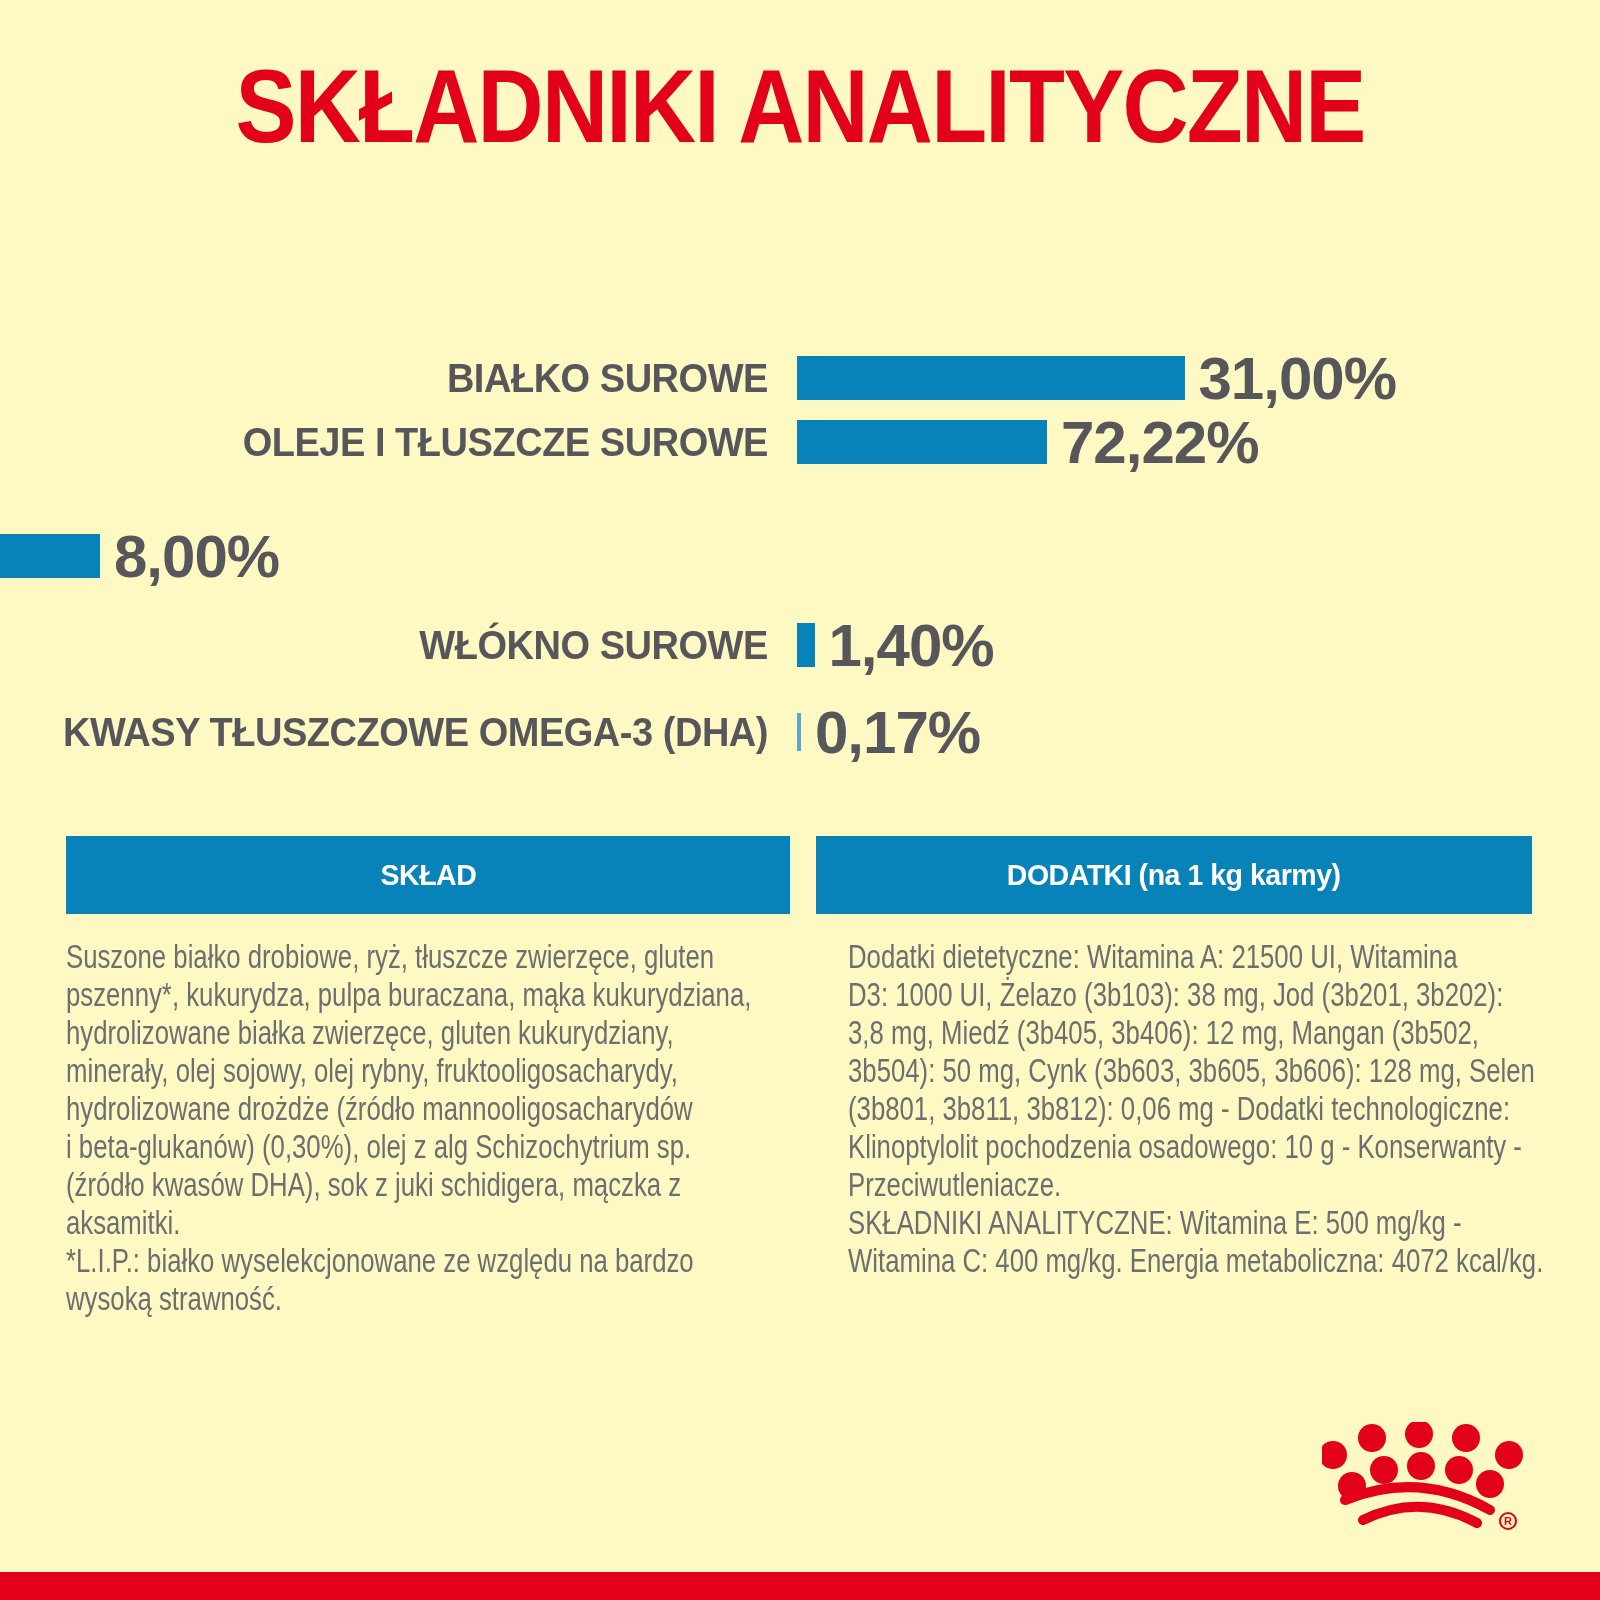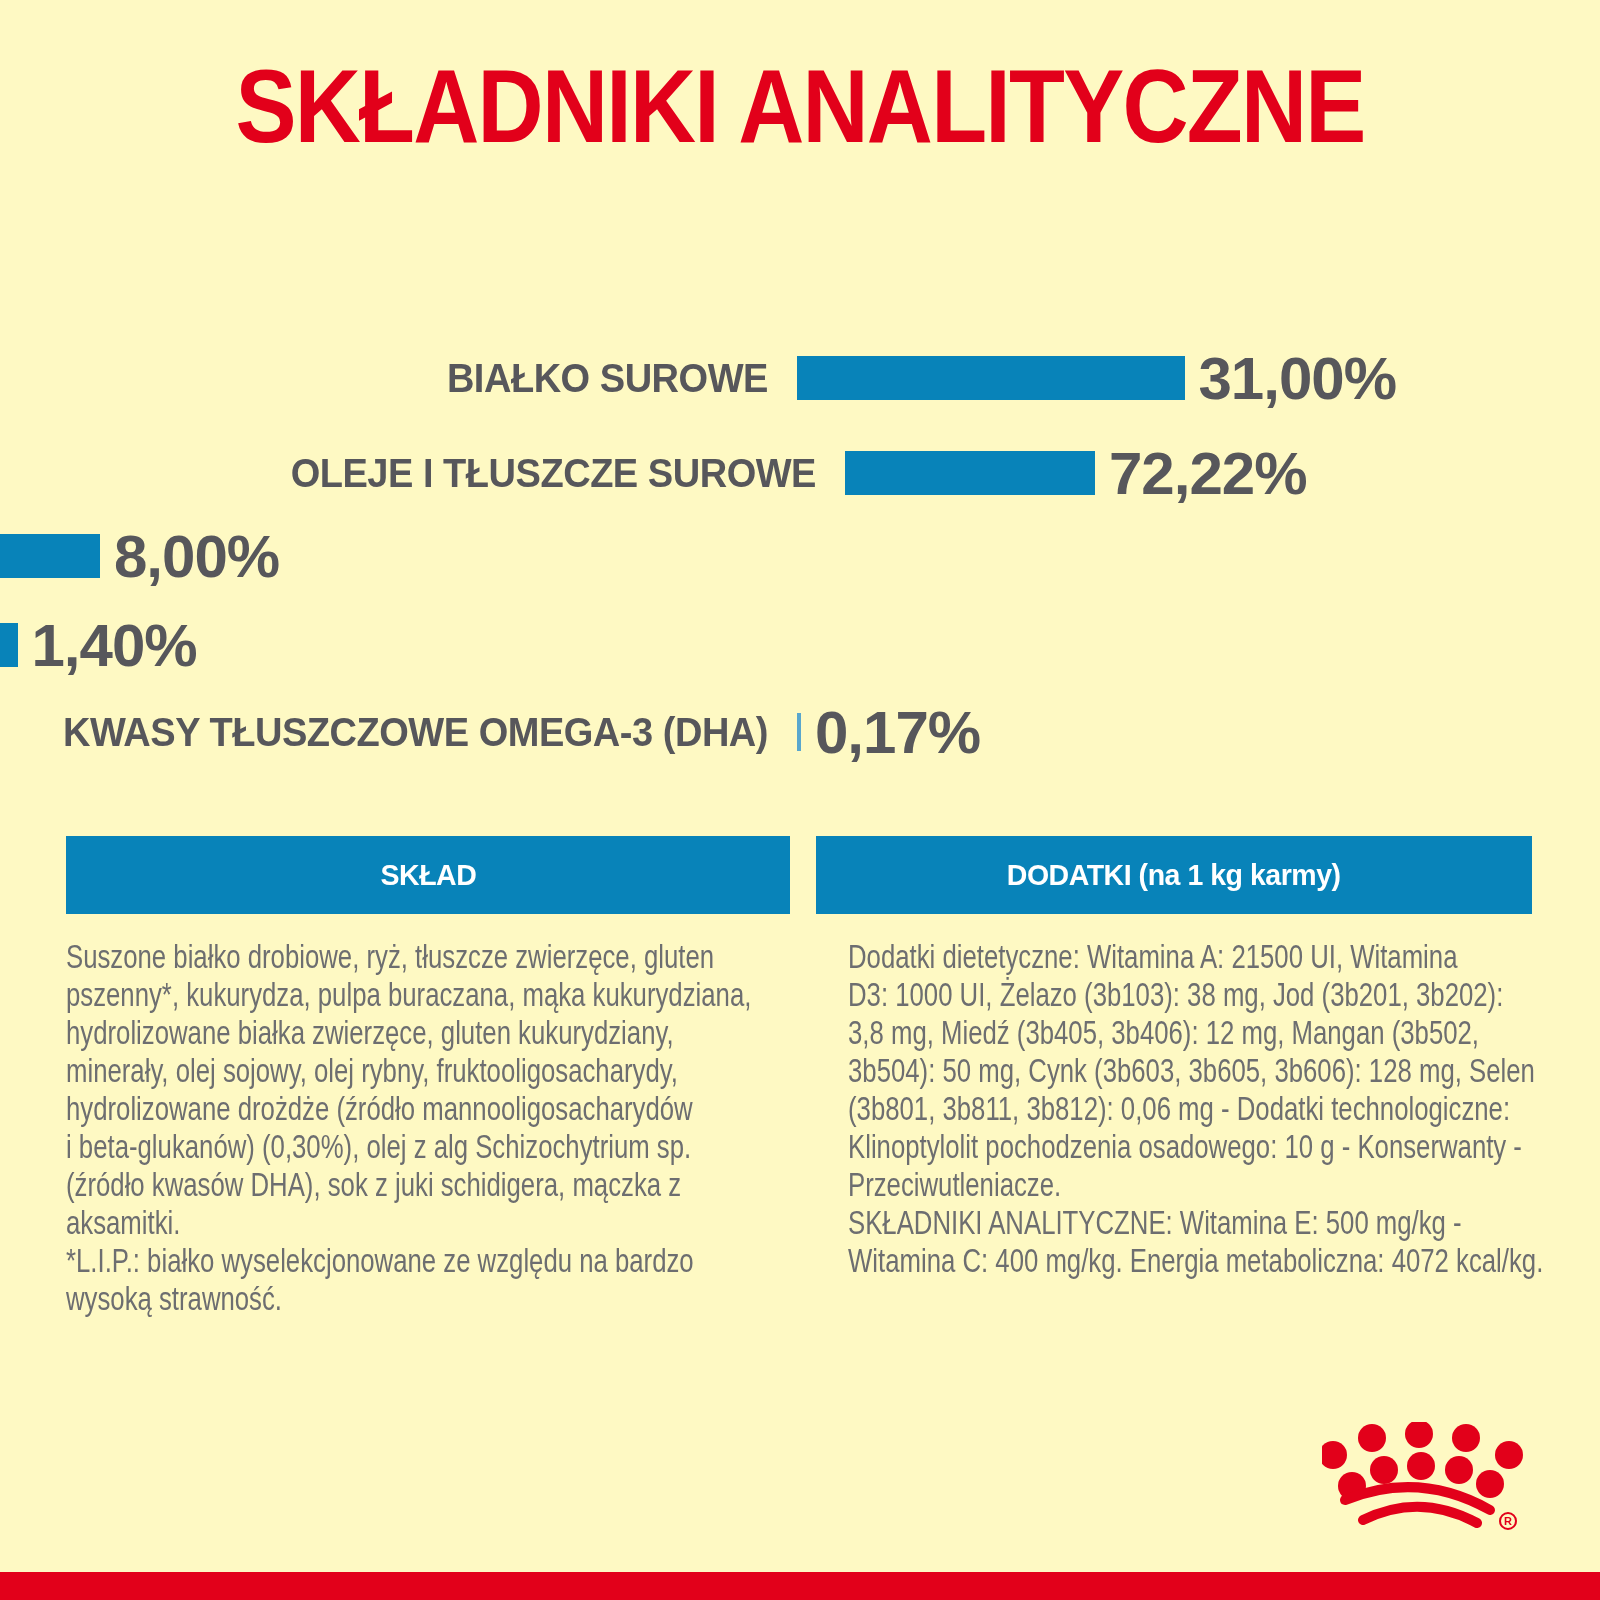--- a/index.html
+++ b/index.html
@@ -93,7 +93,7 @@
           <div class="bar" style="width: 387.5px; background: rgb(8, 131, 185);"></div>
           <div class="bar-value">31,00%</div>
         </div>
-        <div class="chart-row" style="top: 451px; padding-left: 48px;">
+        <div class="chart-row" style="top: 420px;">
           <div class="bar-label"><span class="bar-label-text">OLEJE I TŁUSZCZE SUROWE</span></div>
           <div class="bar" style="width: 250px; background: rgb(8, 131, 185);"></div>
           <div class="bar-value">72,22%</div>

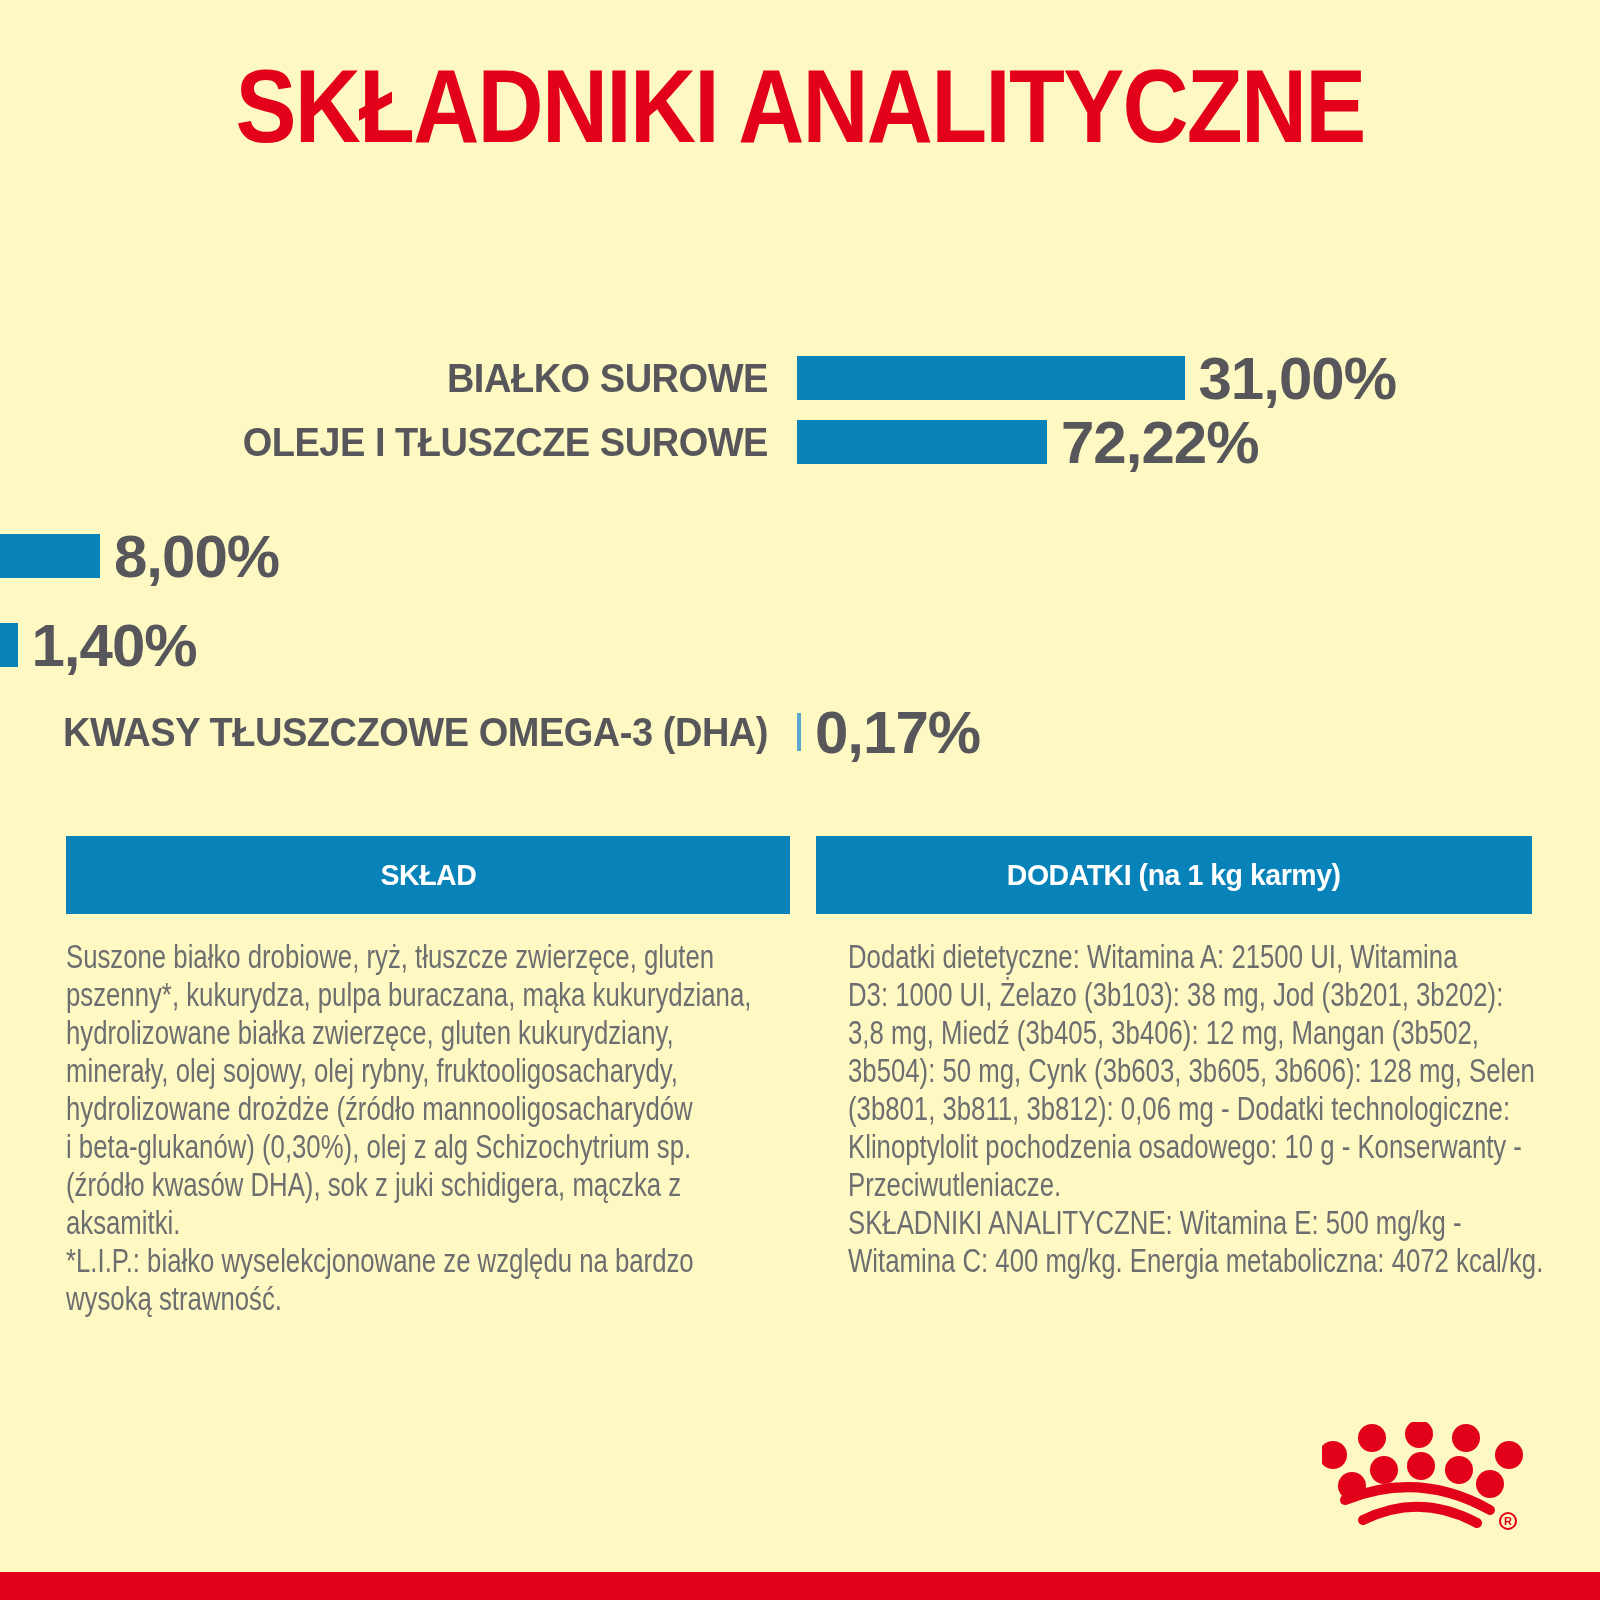--- a/index.html
+++ b/index.html
@@ -103,6 +103,7 @@
           <div class="bar-value">8,00%</div>
         </div>
         <div class="chart-row" style="top: 623px;">
+          <div class="bar-label"><span class="bar-label-text">WŁÓKNO SUROWE</span></div>
           <div class="bar" style="width: 17.5px; background: rgb(8, 131, 185);"></div>
           <div class="bar-value">1,40%</div>
         </div>

